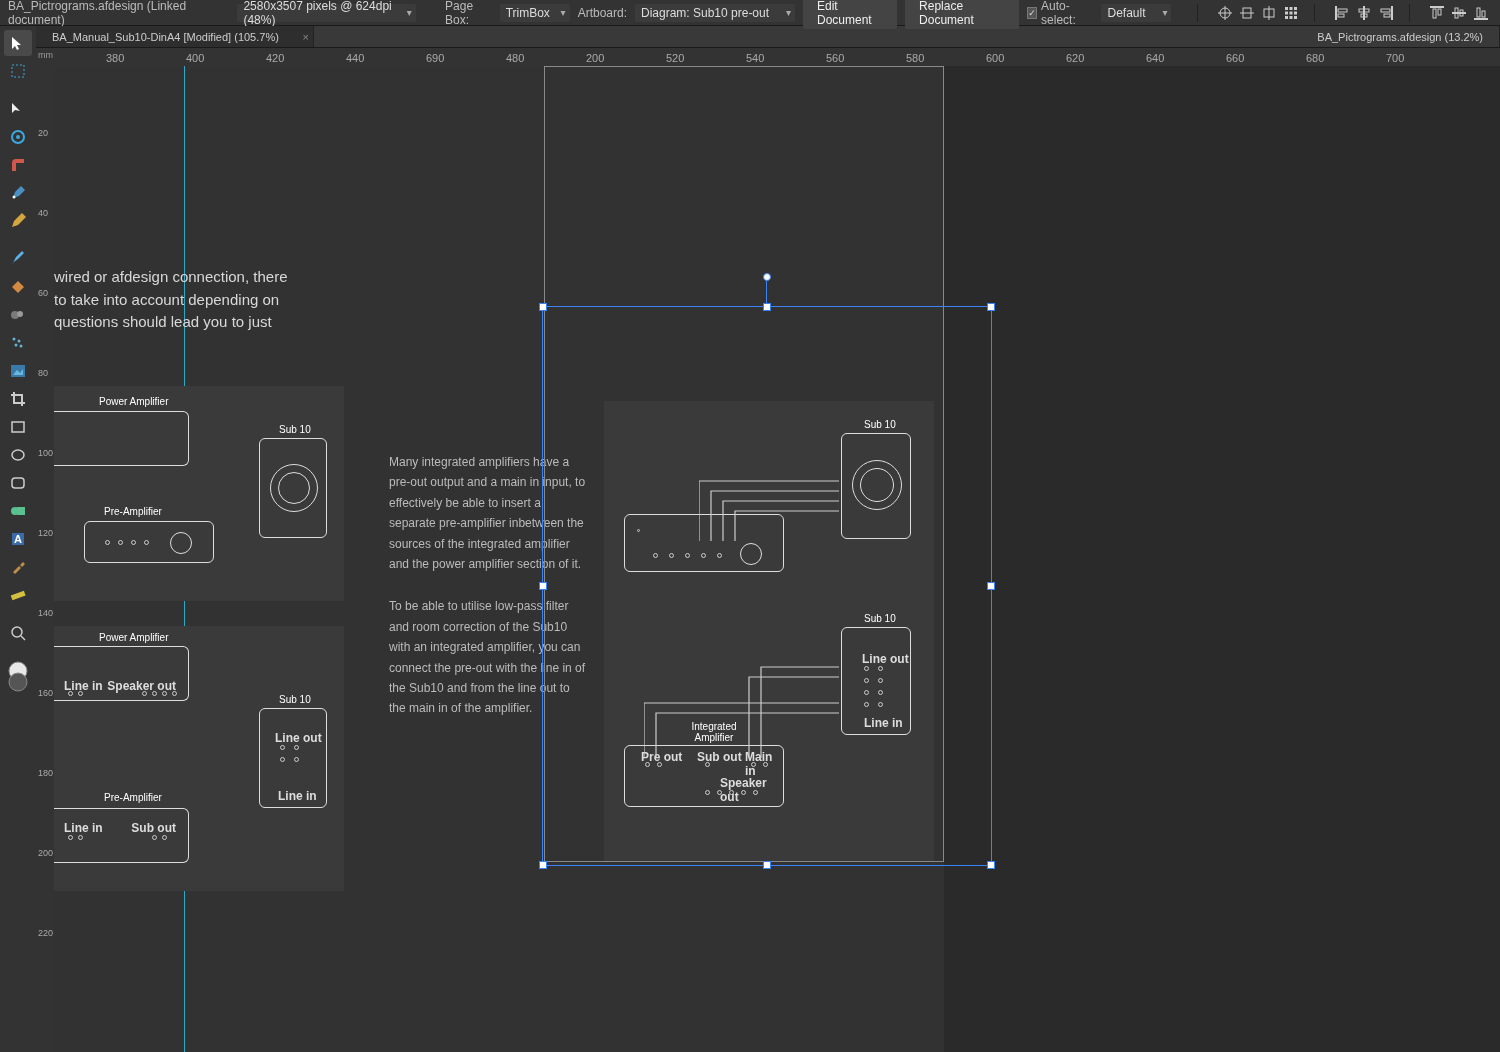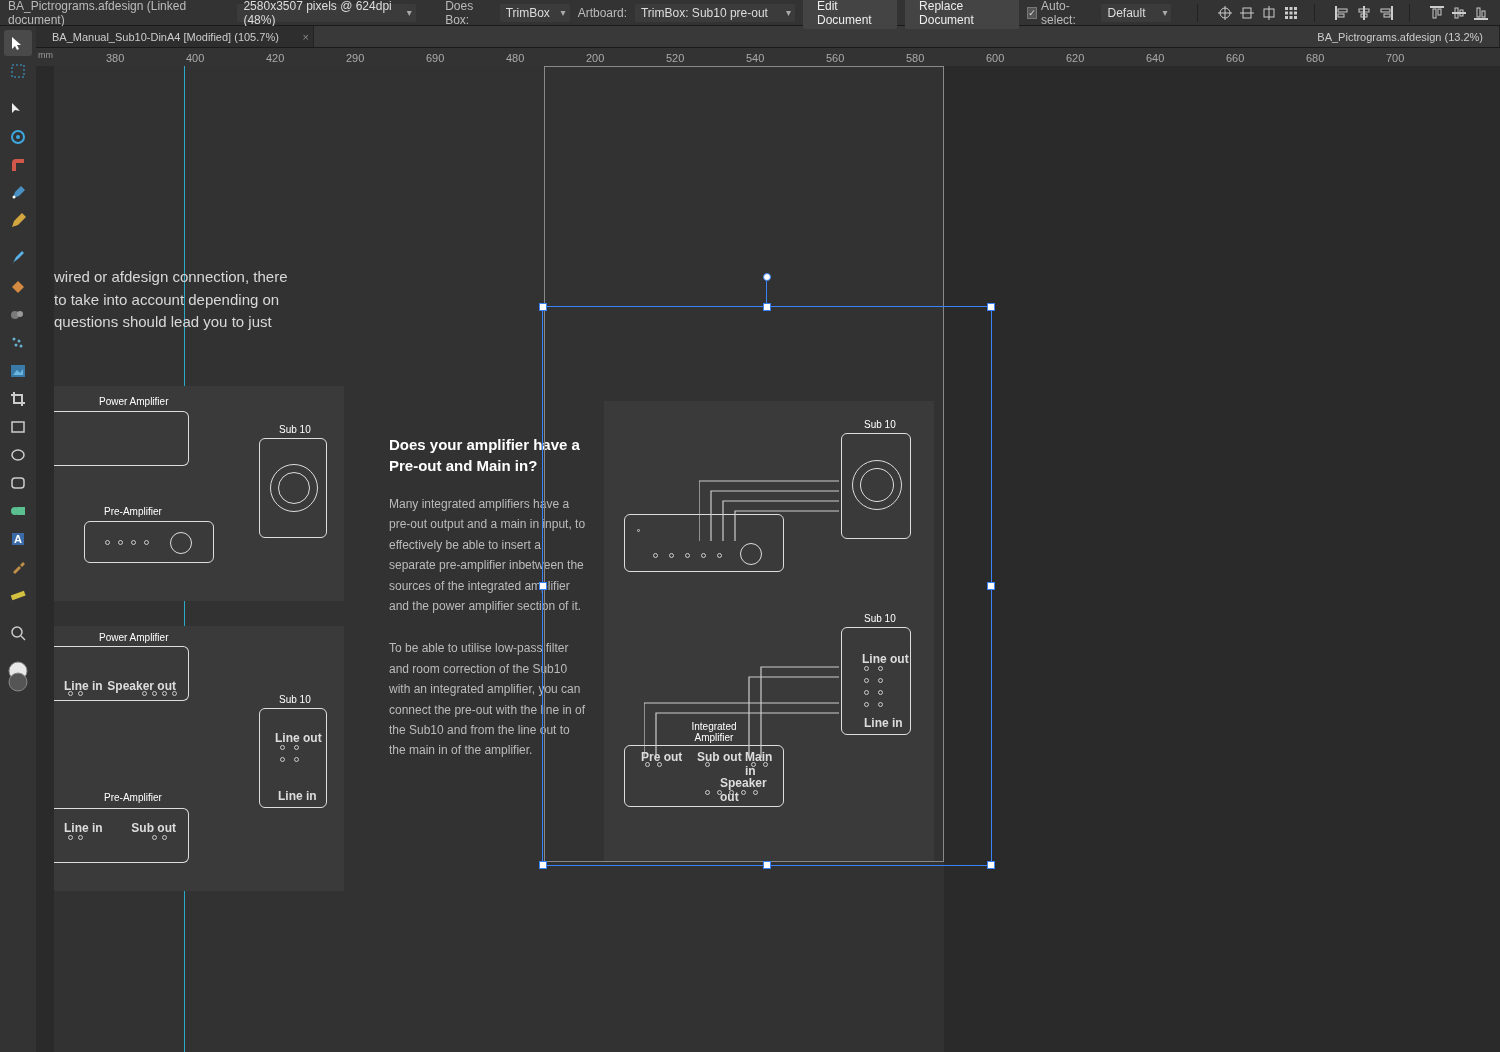--- a/index.html
+++ b/index.html
@@ -92,7 +92,7 @@
       <span>2580x3507 pixels @ 624dpi (48%)</span>
     </span>
   <span style="width:16px"></span>
-  <span class="ctx-label">Does Box:</span>
+  <span class="ctx-label">Page Box:</span>
   <span class="ctx-dropdown" style="min-width:70px">
       <span>TrimBox</span>
     </span>

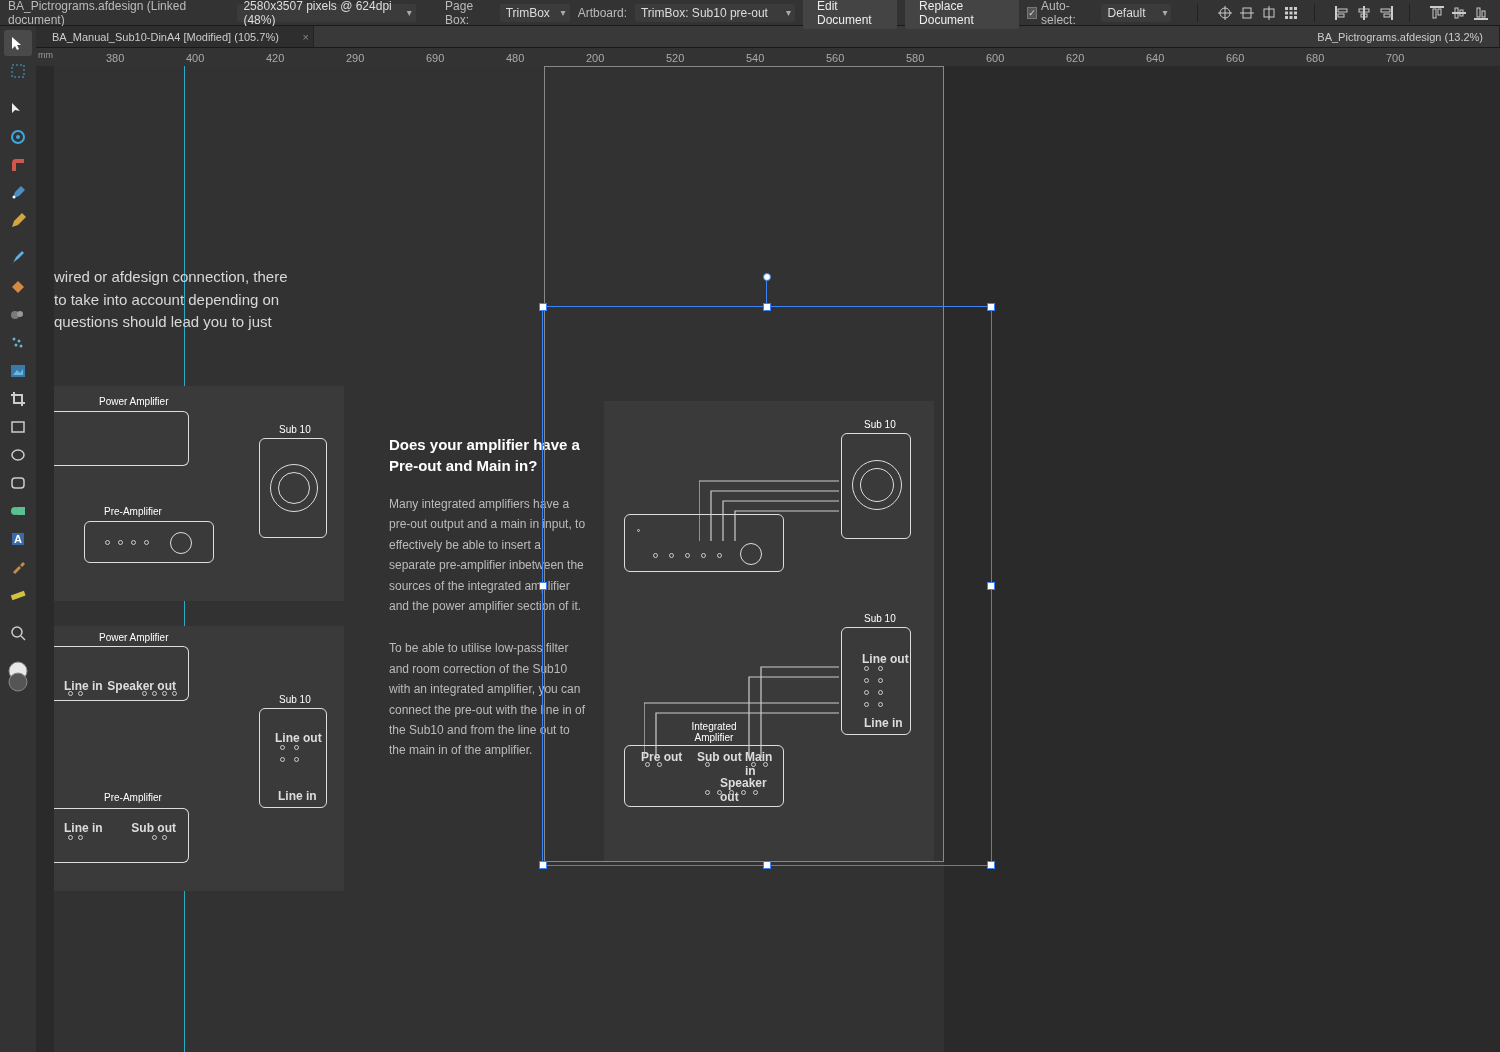--- a/index.html
+++ b/index.html
@@ -98,7 +98,7 @@
     </span>
   <span class="ctx-label">Artboard:</span>
   <span class="ctx-dropdown" style="min-width:160px">
-      <span>TrimBox: Sub10 pre-out</span>
+      <span>Diagram: Sub10 pre-out</span>
     </span>
   <span class="ctx-button">Edit Document</span>
   <span class="ctx-button">Replace Document</span>

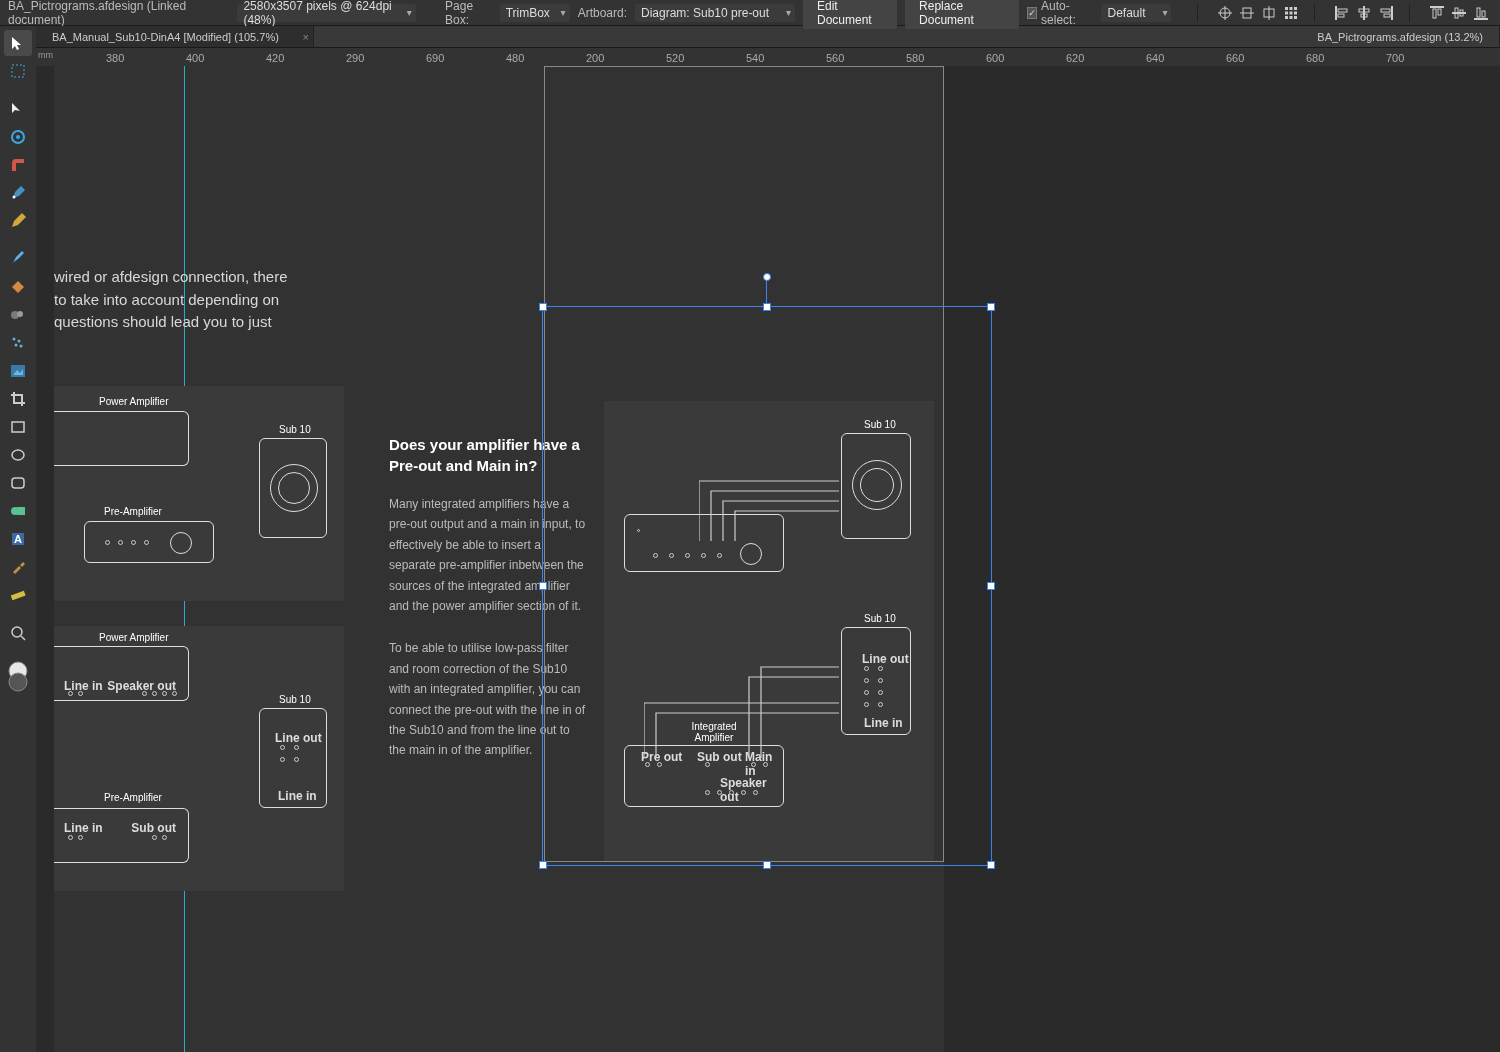--- a/index.html
+++ b/index.html
@@ -342,7 +342,7 @@
     <span class="tick" style="left:70px">380</span>
     <span class="tick" style="left:150px">400</span>
     <span class="tick" style="left:230px">420</span>
-    <span class="tick" style="left:310px">290</span>
+    <span class="tick" style="left:310px">440</span>
     <span class="tick" style="left:390px">690</span>
     <span class="tick" style="left:470px">480</span>
     <span class="tick" style="left:550px">200</span>

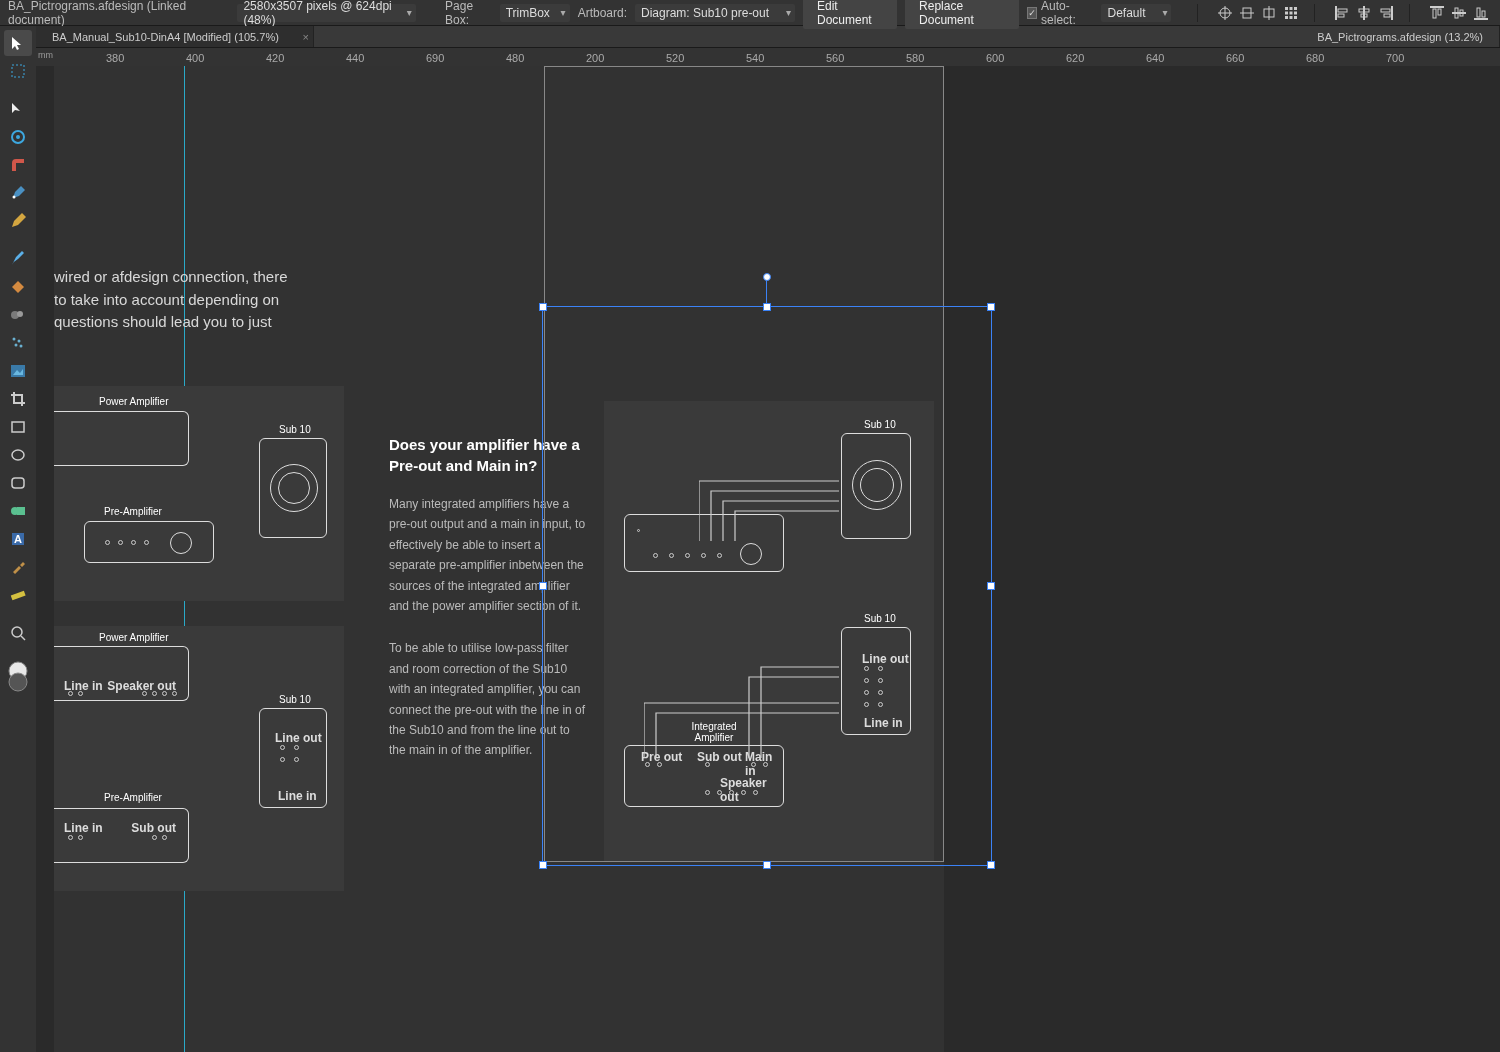--- a/index.html
+++ b/index.html
@@ -358,6 +358,19 @@
     <span class="tick" style="left:1350px">700</span>
   </div>
 
+  <div class="ruler-v">
+    <span class="tick" style="top:62px">20</span>
+    <span class="tick" style="top:142px">40</span>
+    <span class="tick" style="top:222px">60</span>
+    <span class="tick" style="top:302px">80</span>
+    <span class="tick" style="top:382px">100</span>
+    <span class="tick" style="top:462px">120</span>
+    <span class="tick" style="top:542px">140</span>
+    <span class="tick" style="top:622px">160</span>
+    <span class="tick" style="top:702px">180</span>
+    <span class="tick" style="top:782px">200</span>
+    <span class="tick" style="top:862px">220</span>
+  </div>
 
   <div class="stage">
 

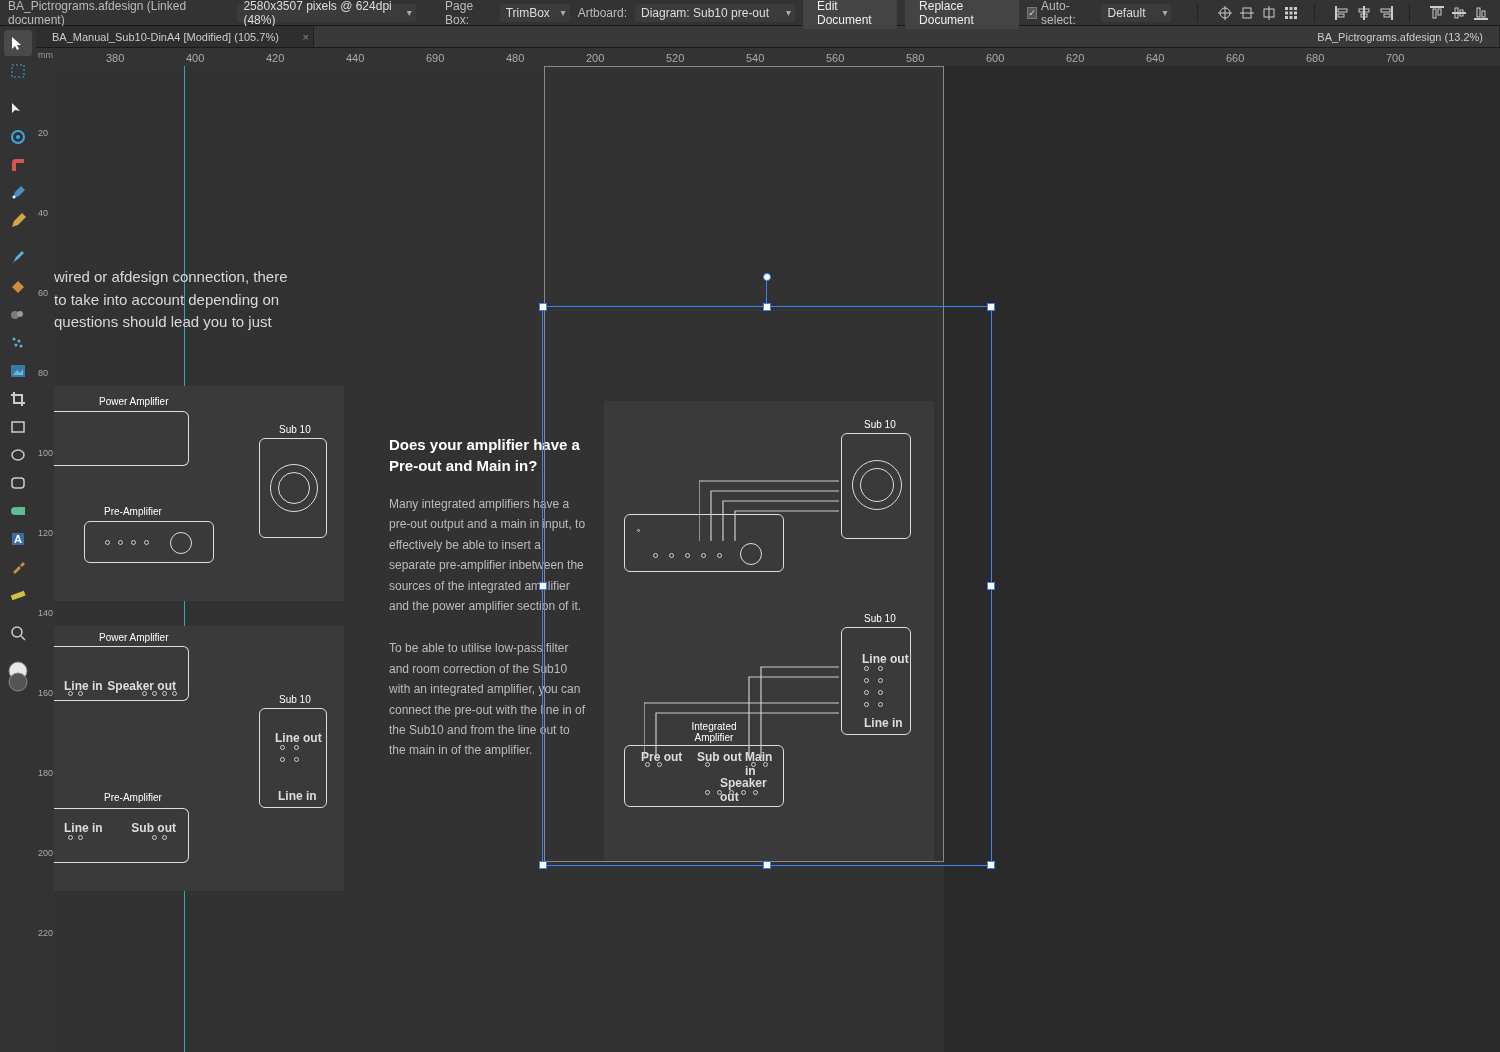--- a/index.html
+++ b/index.html
@@ -435,10 +435,6 @@
     </div>
 
     <div style="position:absolute; left:335px; top:368px; width:210px;">
-      <div class="diag-text" style="position:relative; font-weight:600; font-size:15px; line-height:1.4;">
-        <div>Does your amplifier have a</div>
-        <div>Pre-out and Main in?</div>
-      </div>
       <div class="diag-body" style="position:relative; margin-top:18px; width:200px;">Many integrated amplifiers have a pre-out output and a main in input, to effectively be able to insert a separate pre-amplifier inbetween the sources of the integrated amplifier and the power amplifier section of it.</div>
       <div class="diag-body" style="position:relative; margin-top:22px; width:200px;">To be able to utilise low-pass filter and room correction of the Sub10 with an integrated amplifier, you can connect the pre-out with the line in of the Sub10 and from the line out to the main in of the amplifier.</div>
     </div>

